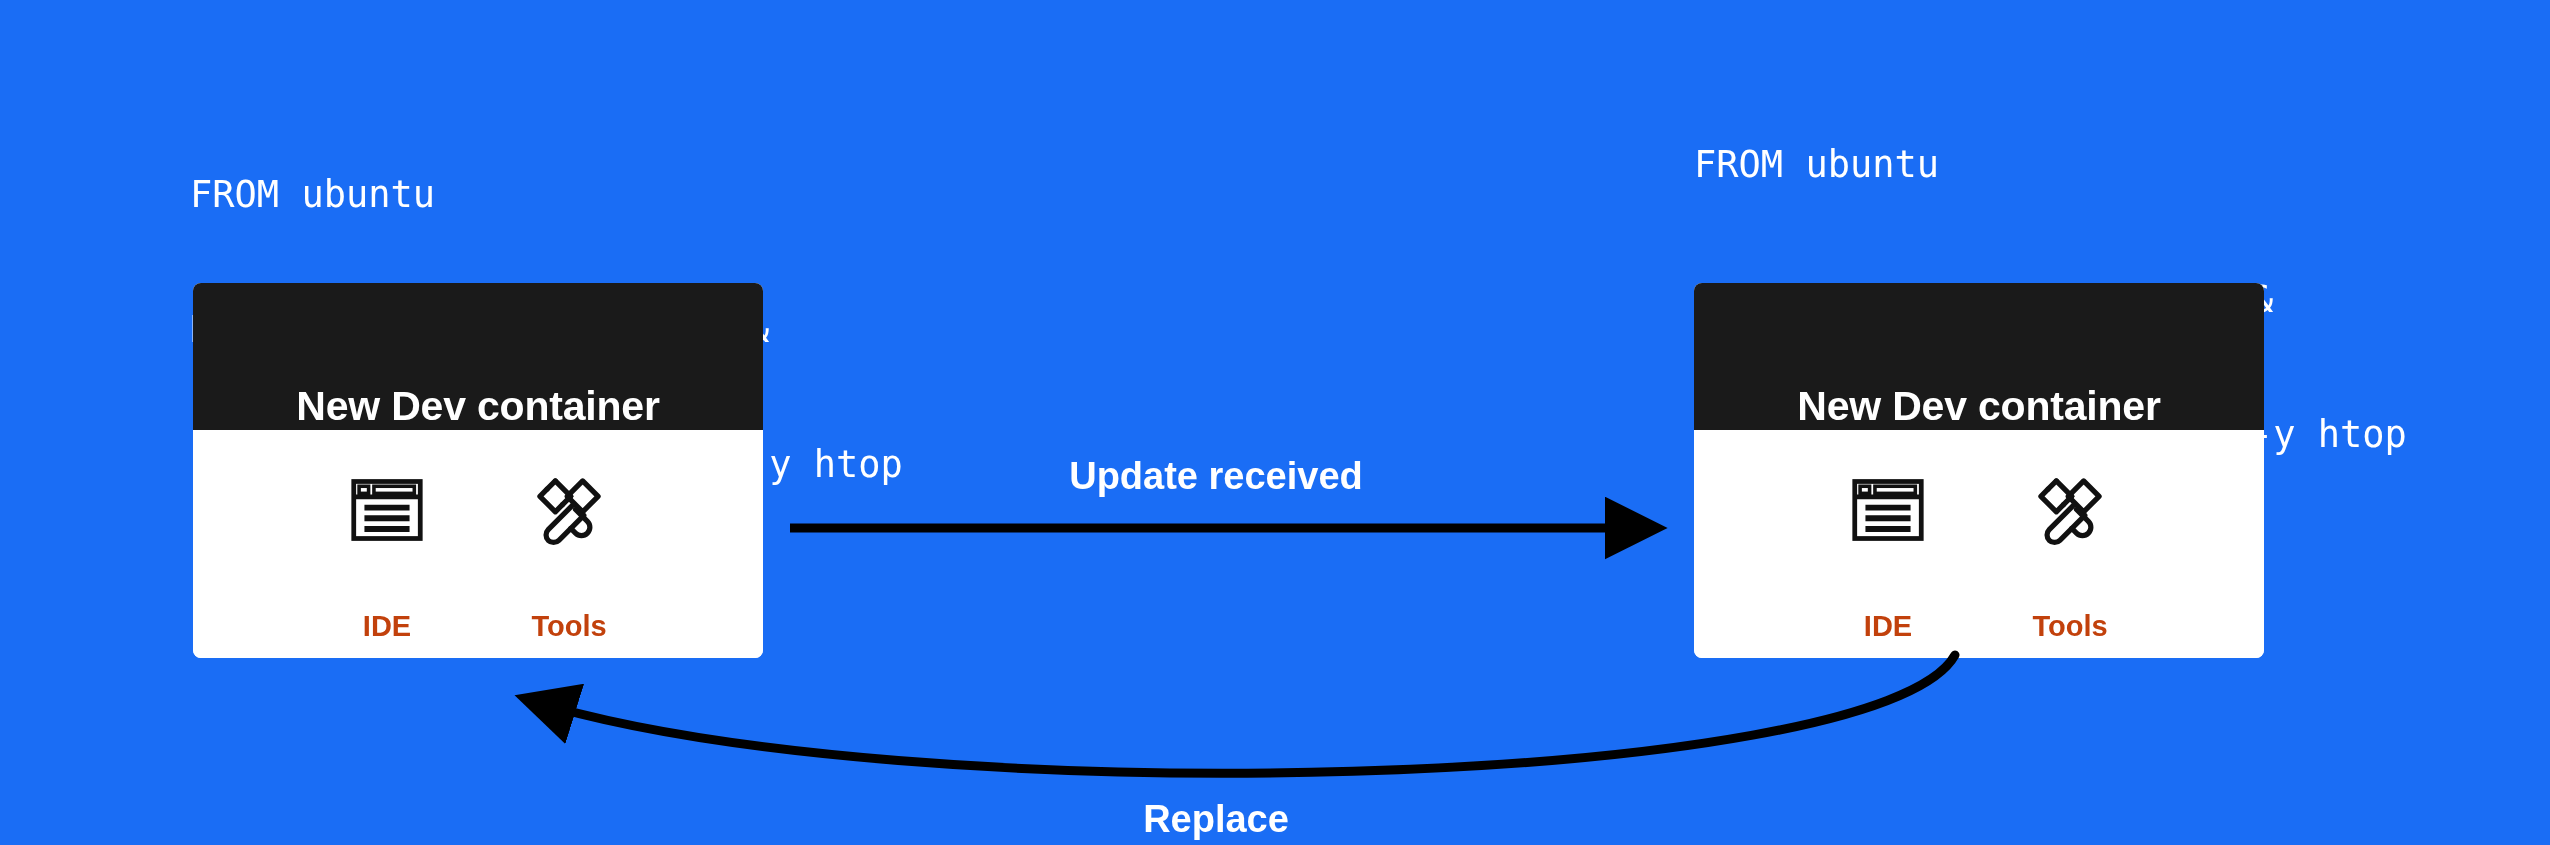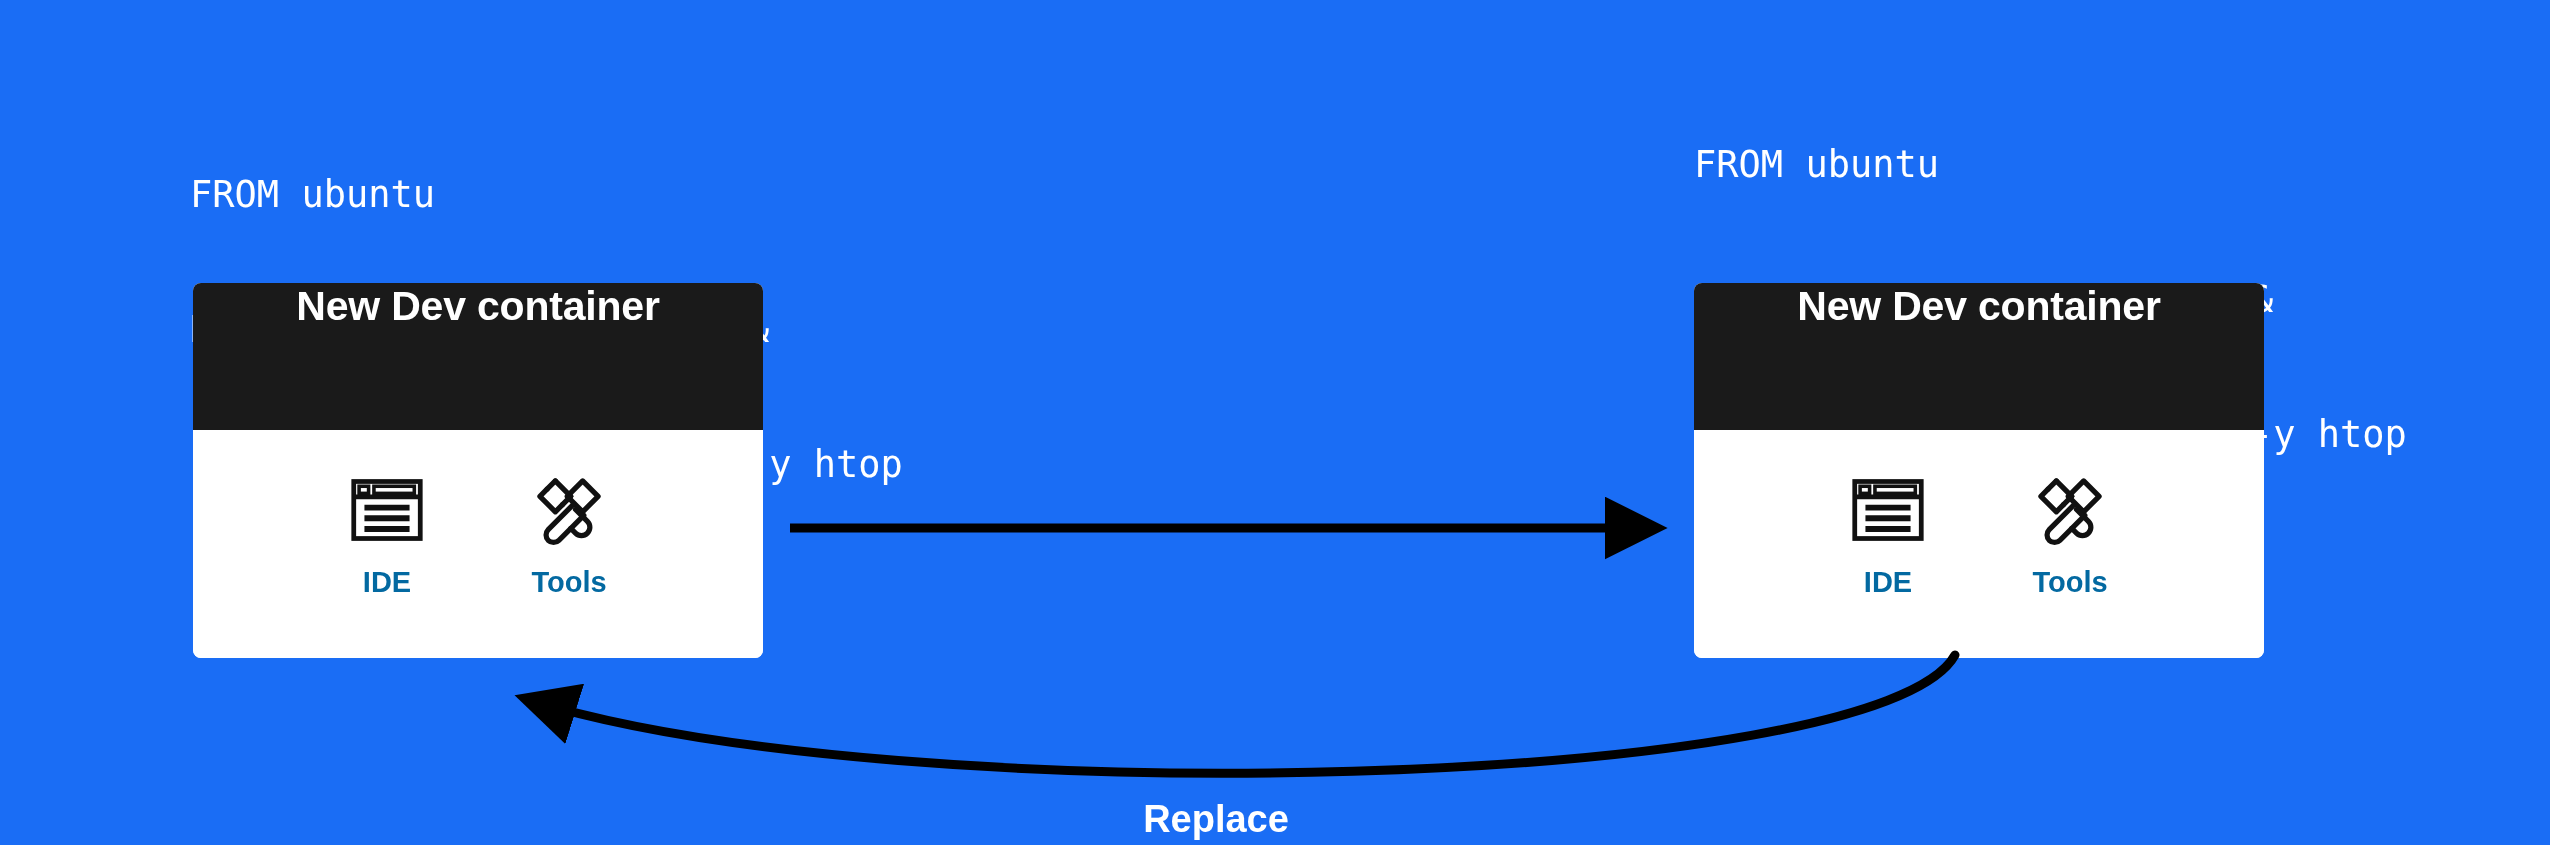--- a/index.html
+++ b/index.html
@@ -50,7 +50,7 @@
     height: 147px;
     background: #1a1a1a;
     display: flex;
-    align-items: flex-start;
+    align-items: flex-end;
     justify-content: center;
   }
   .card-title {

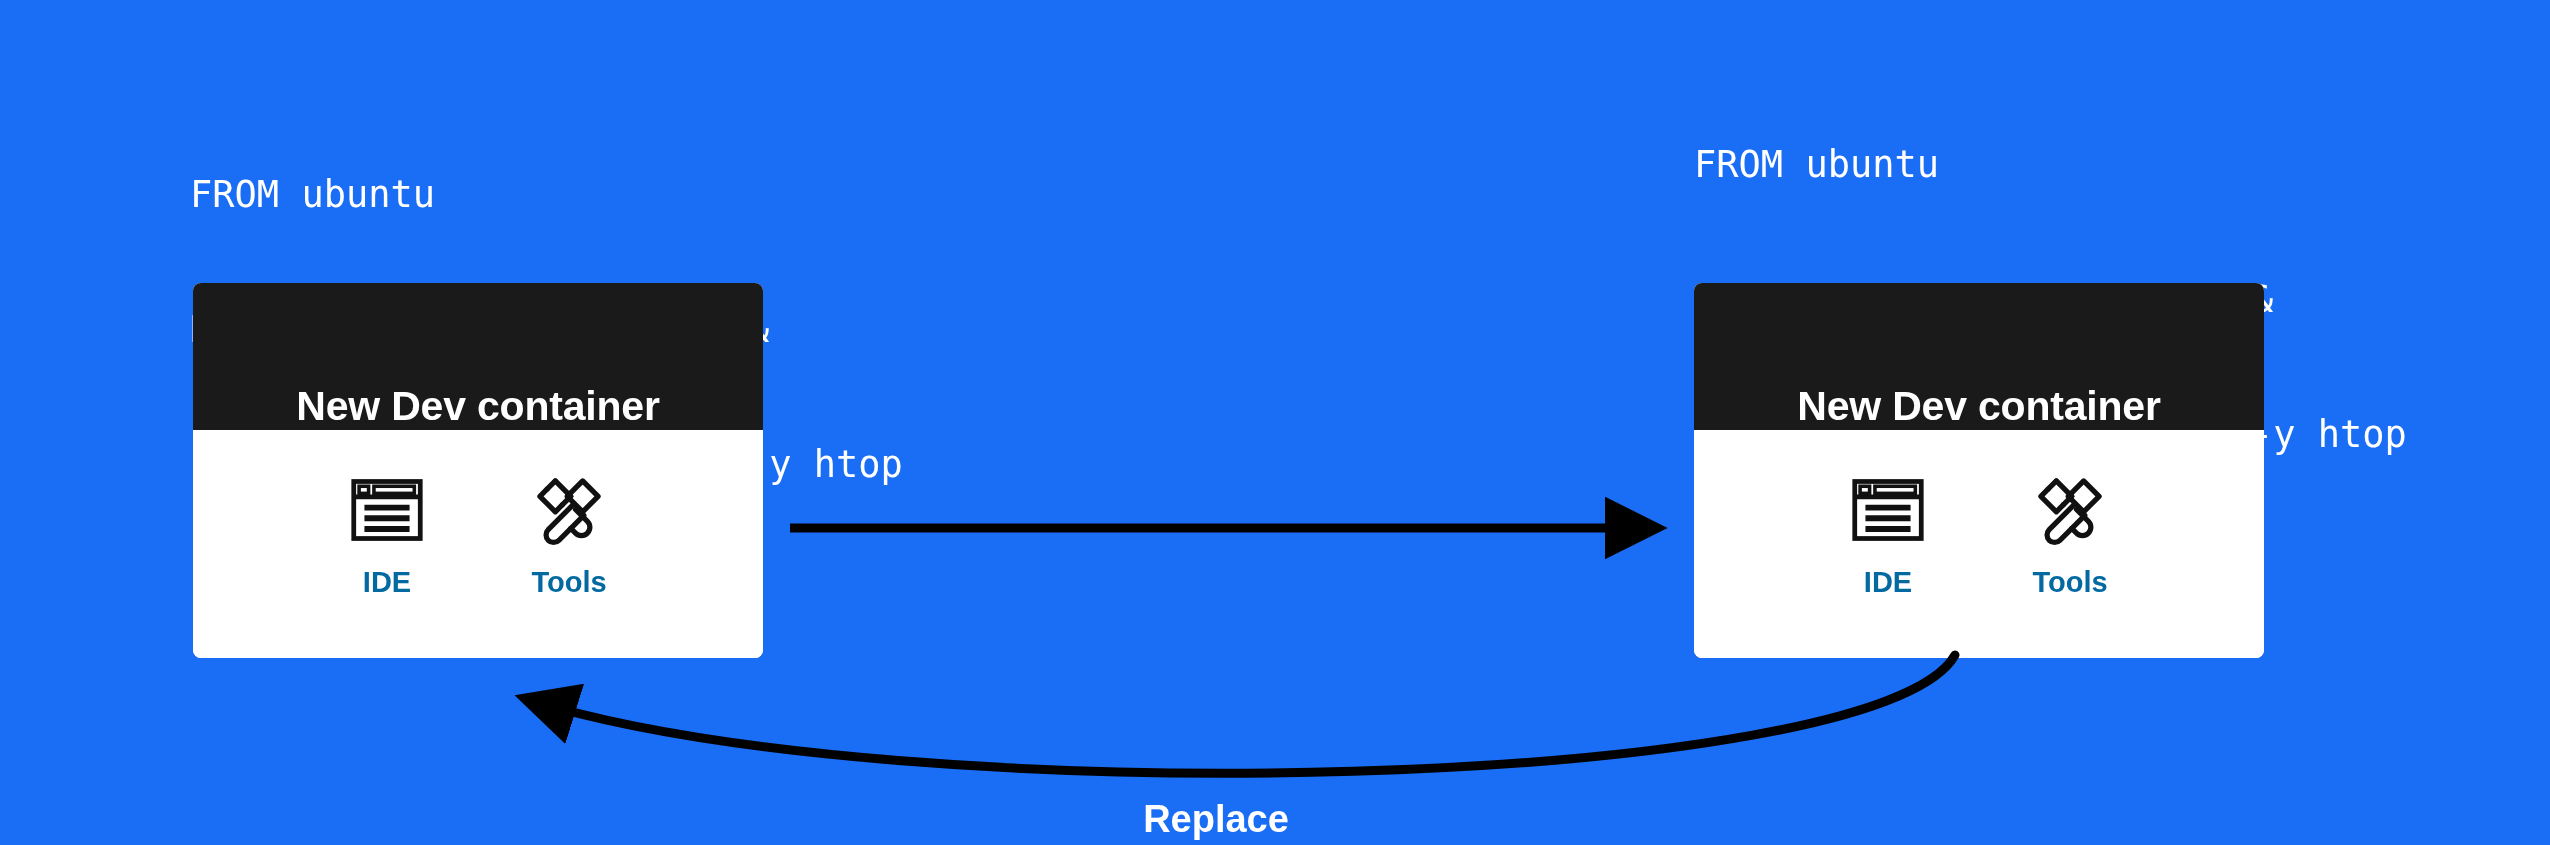--- a/index.html
+++ b/index.html
@@ -218,6 +218,7 @@
     <path d="M 1955 655 C 1880 790, 900 815, 530 700" fill="none" stroke="#000000" stroke-width="9" stroke-linecap="round" marker-end="url(#head-curve)"></path>
   </svg>
 
+  <span class="flow-label" id="label-update">Update received</span>
   <span class="flow-label" id="label-replace">Replace</span>
 
 </div>

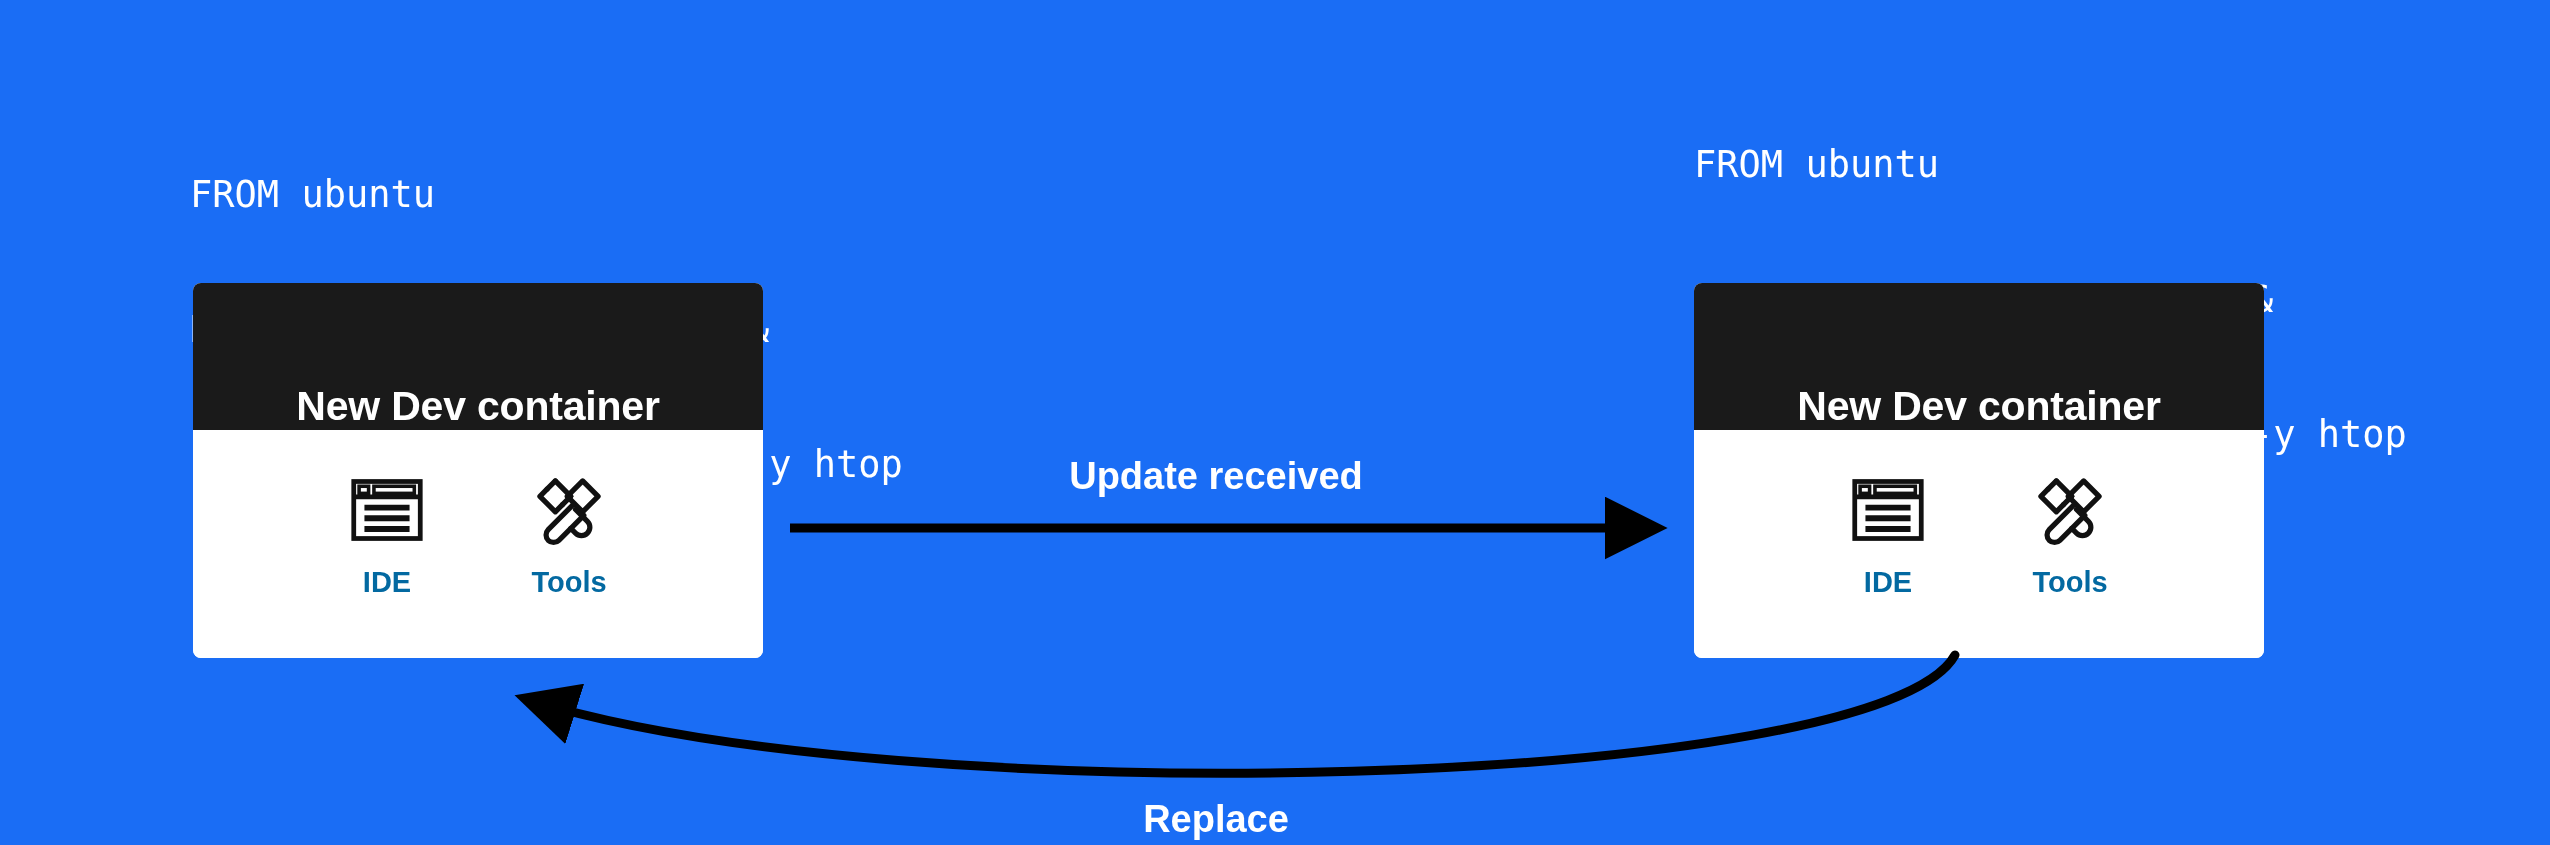--- a/index.html
+++ b/index.html
@@ -85,8 +85,9 @@
     font-family: "Liberation Sans", sans-serif;
     font-size: 29px;
     font-weight: bold;
-    color: #0369a1;
+    color: #c2410c;
     letter-spacing: 0px;
+    margin-top: 44px;
   }
 
   

